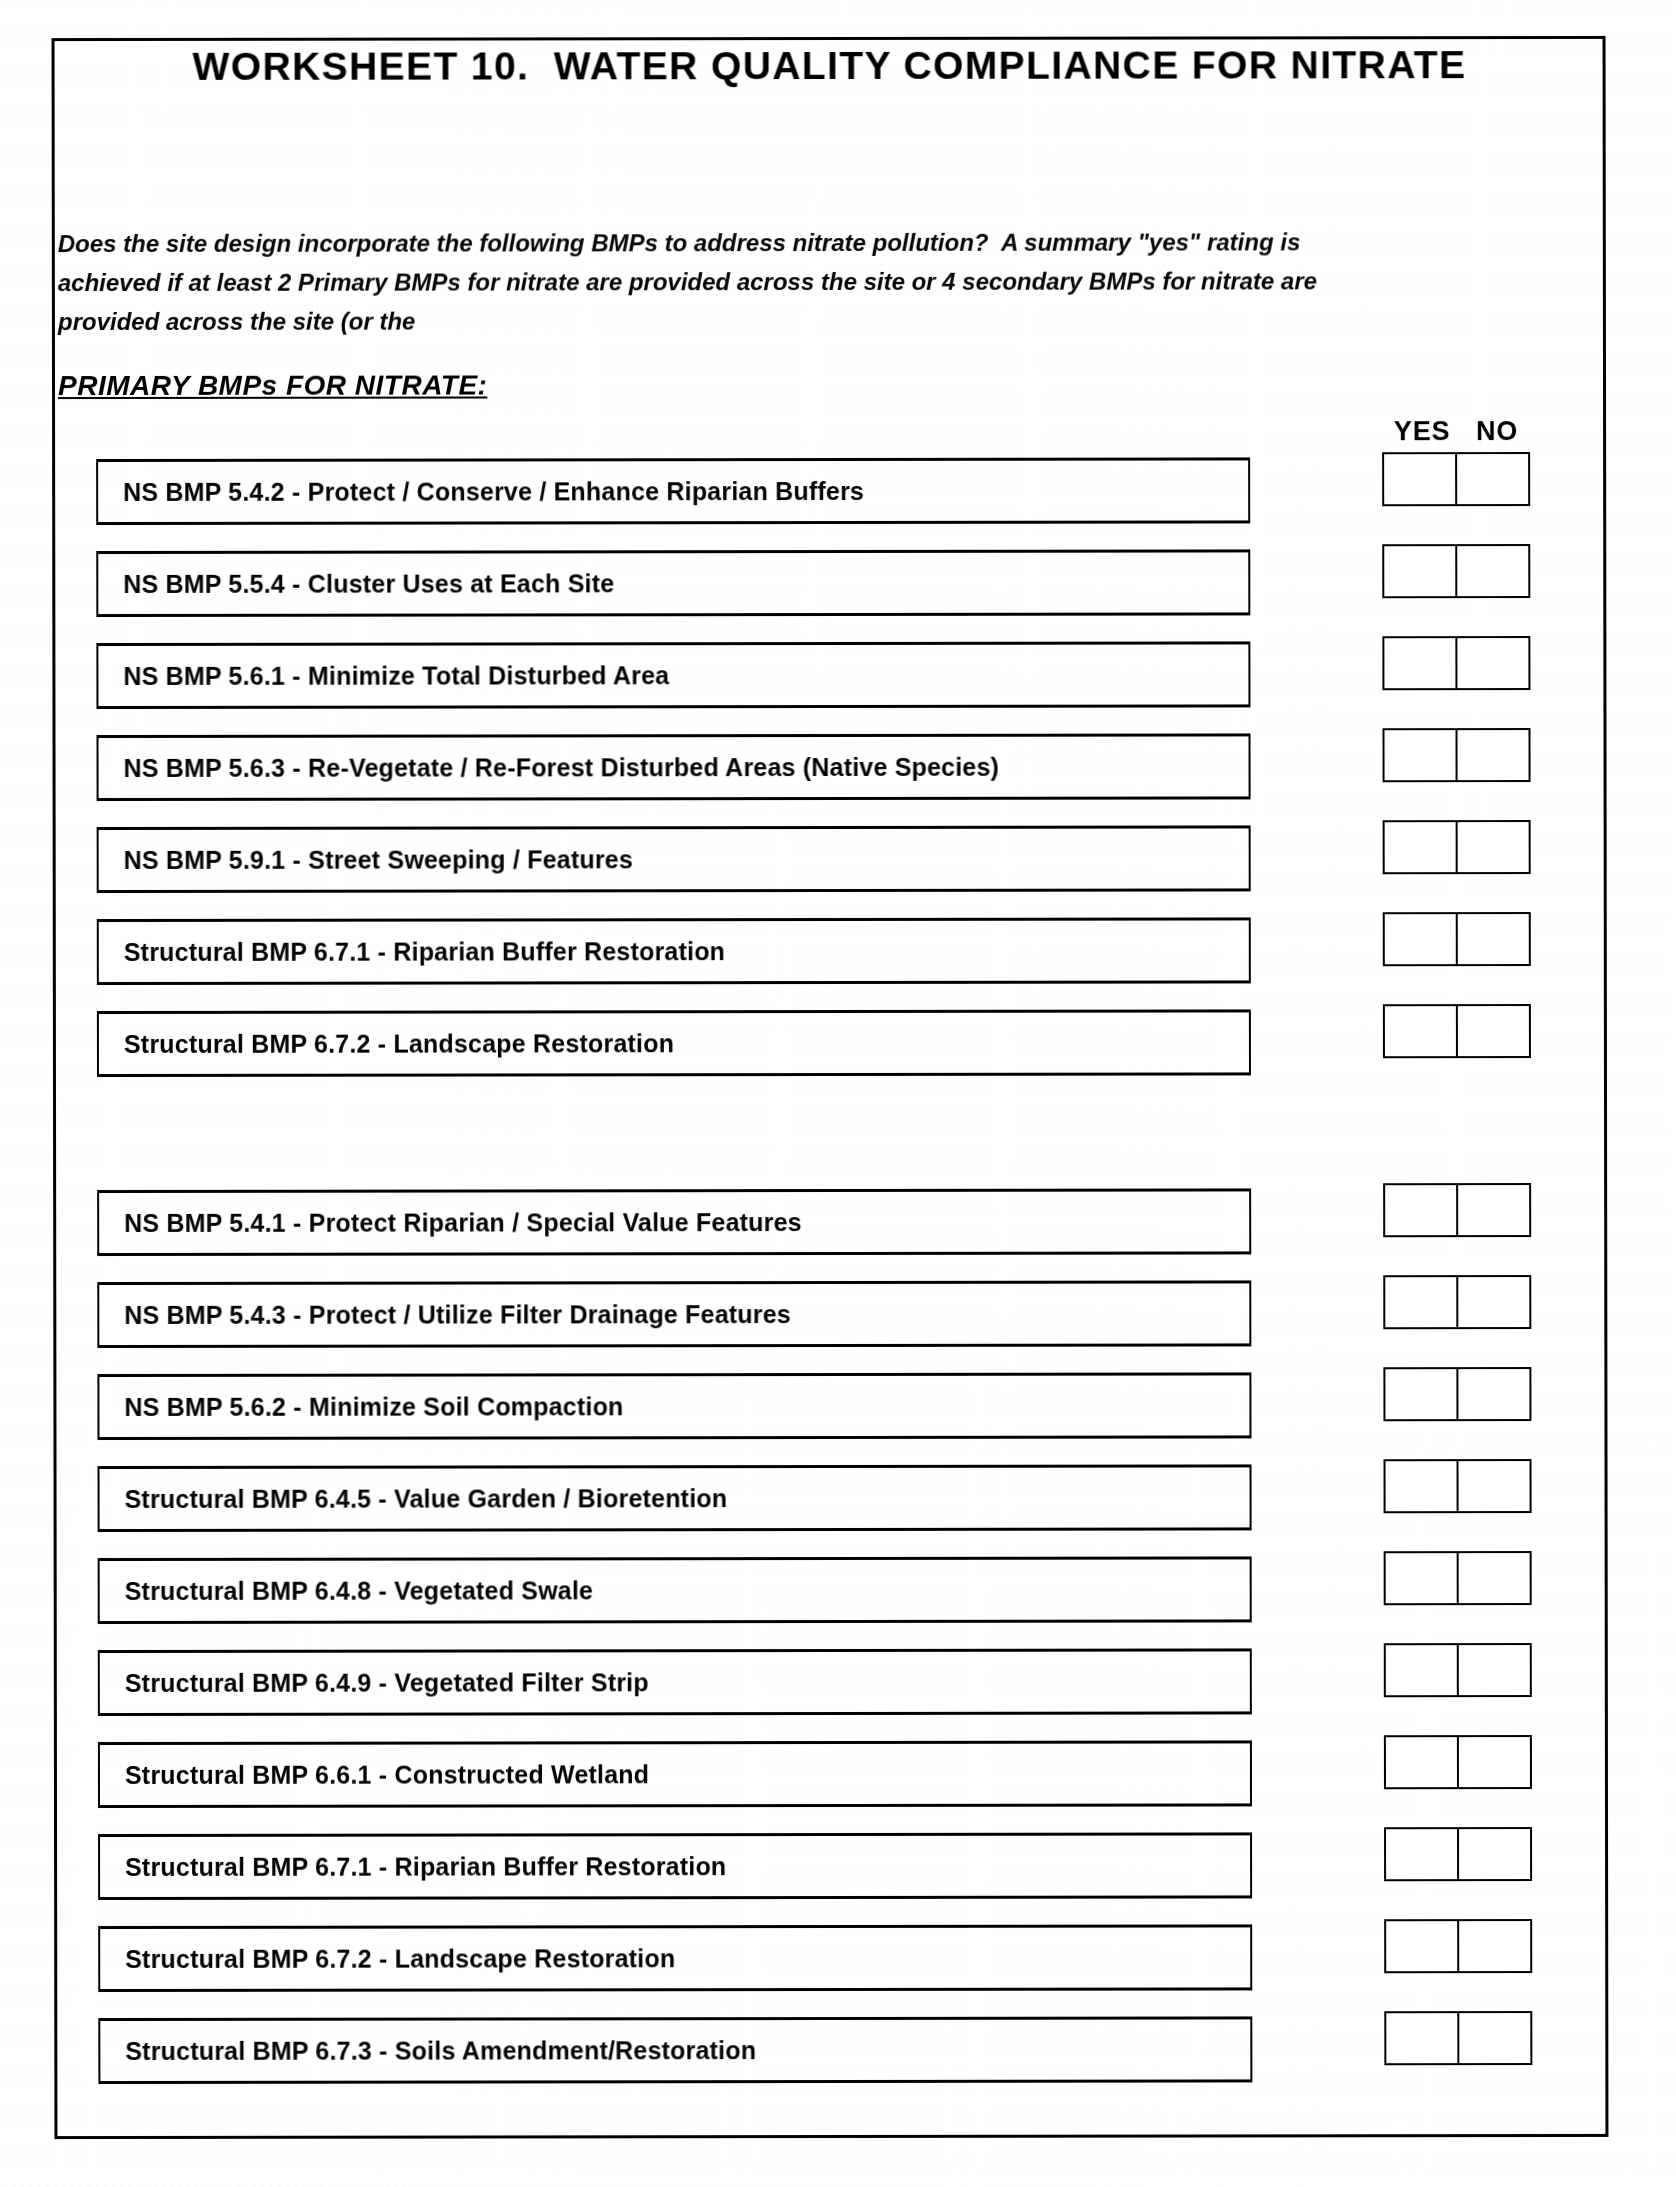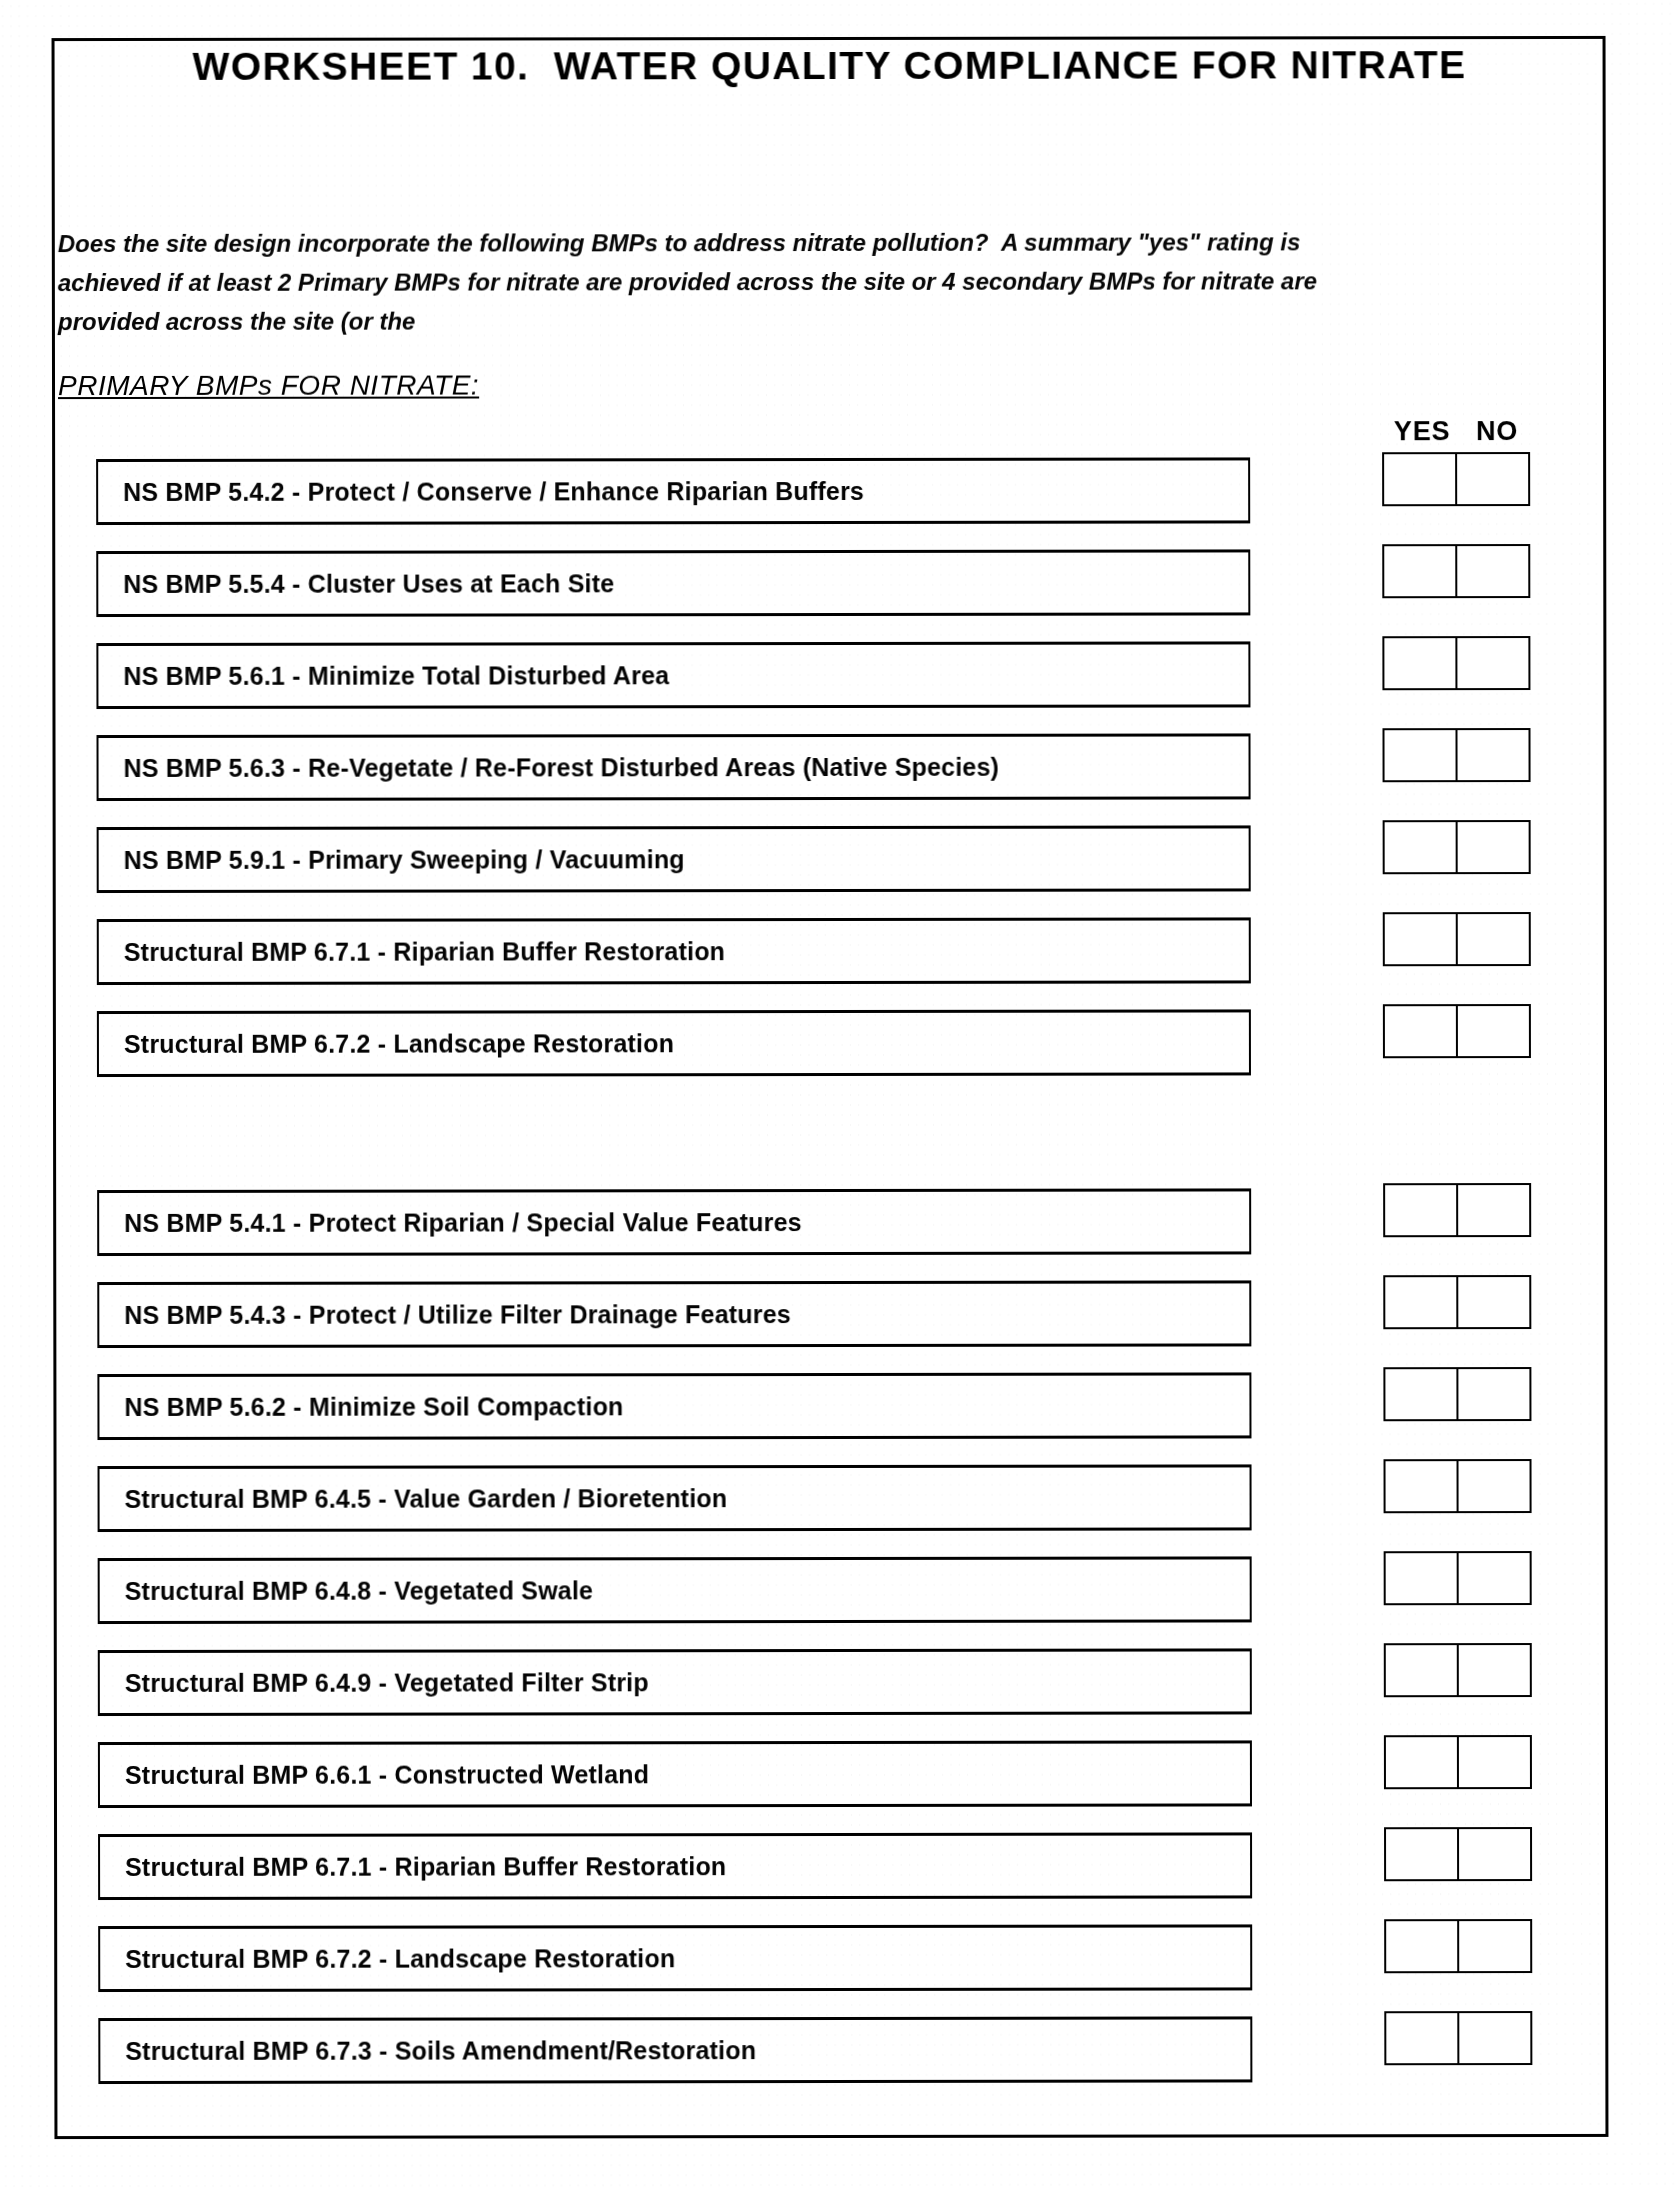--- a/index.html
+++ b/index.html
@@ -40,7 +40,7 @@
   }
   .sec-heading{
     position:absolute;left:59px;
-    font-size:28px;font-weight:normal;font-style:italic;
+    font-size:28px;font-weight:bold;font-style:italic;
     text-decoration:underline;
     letter-spacing:0.5px;
     color:#161616;

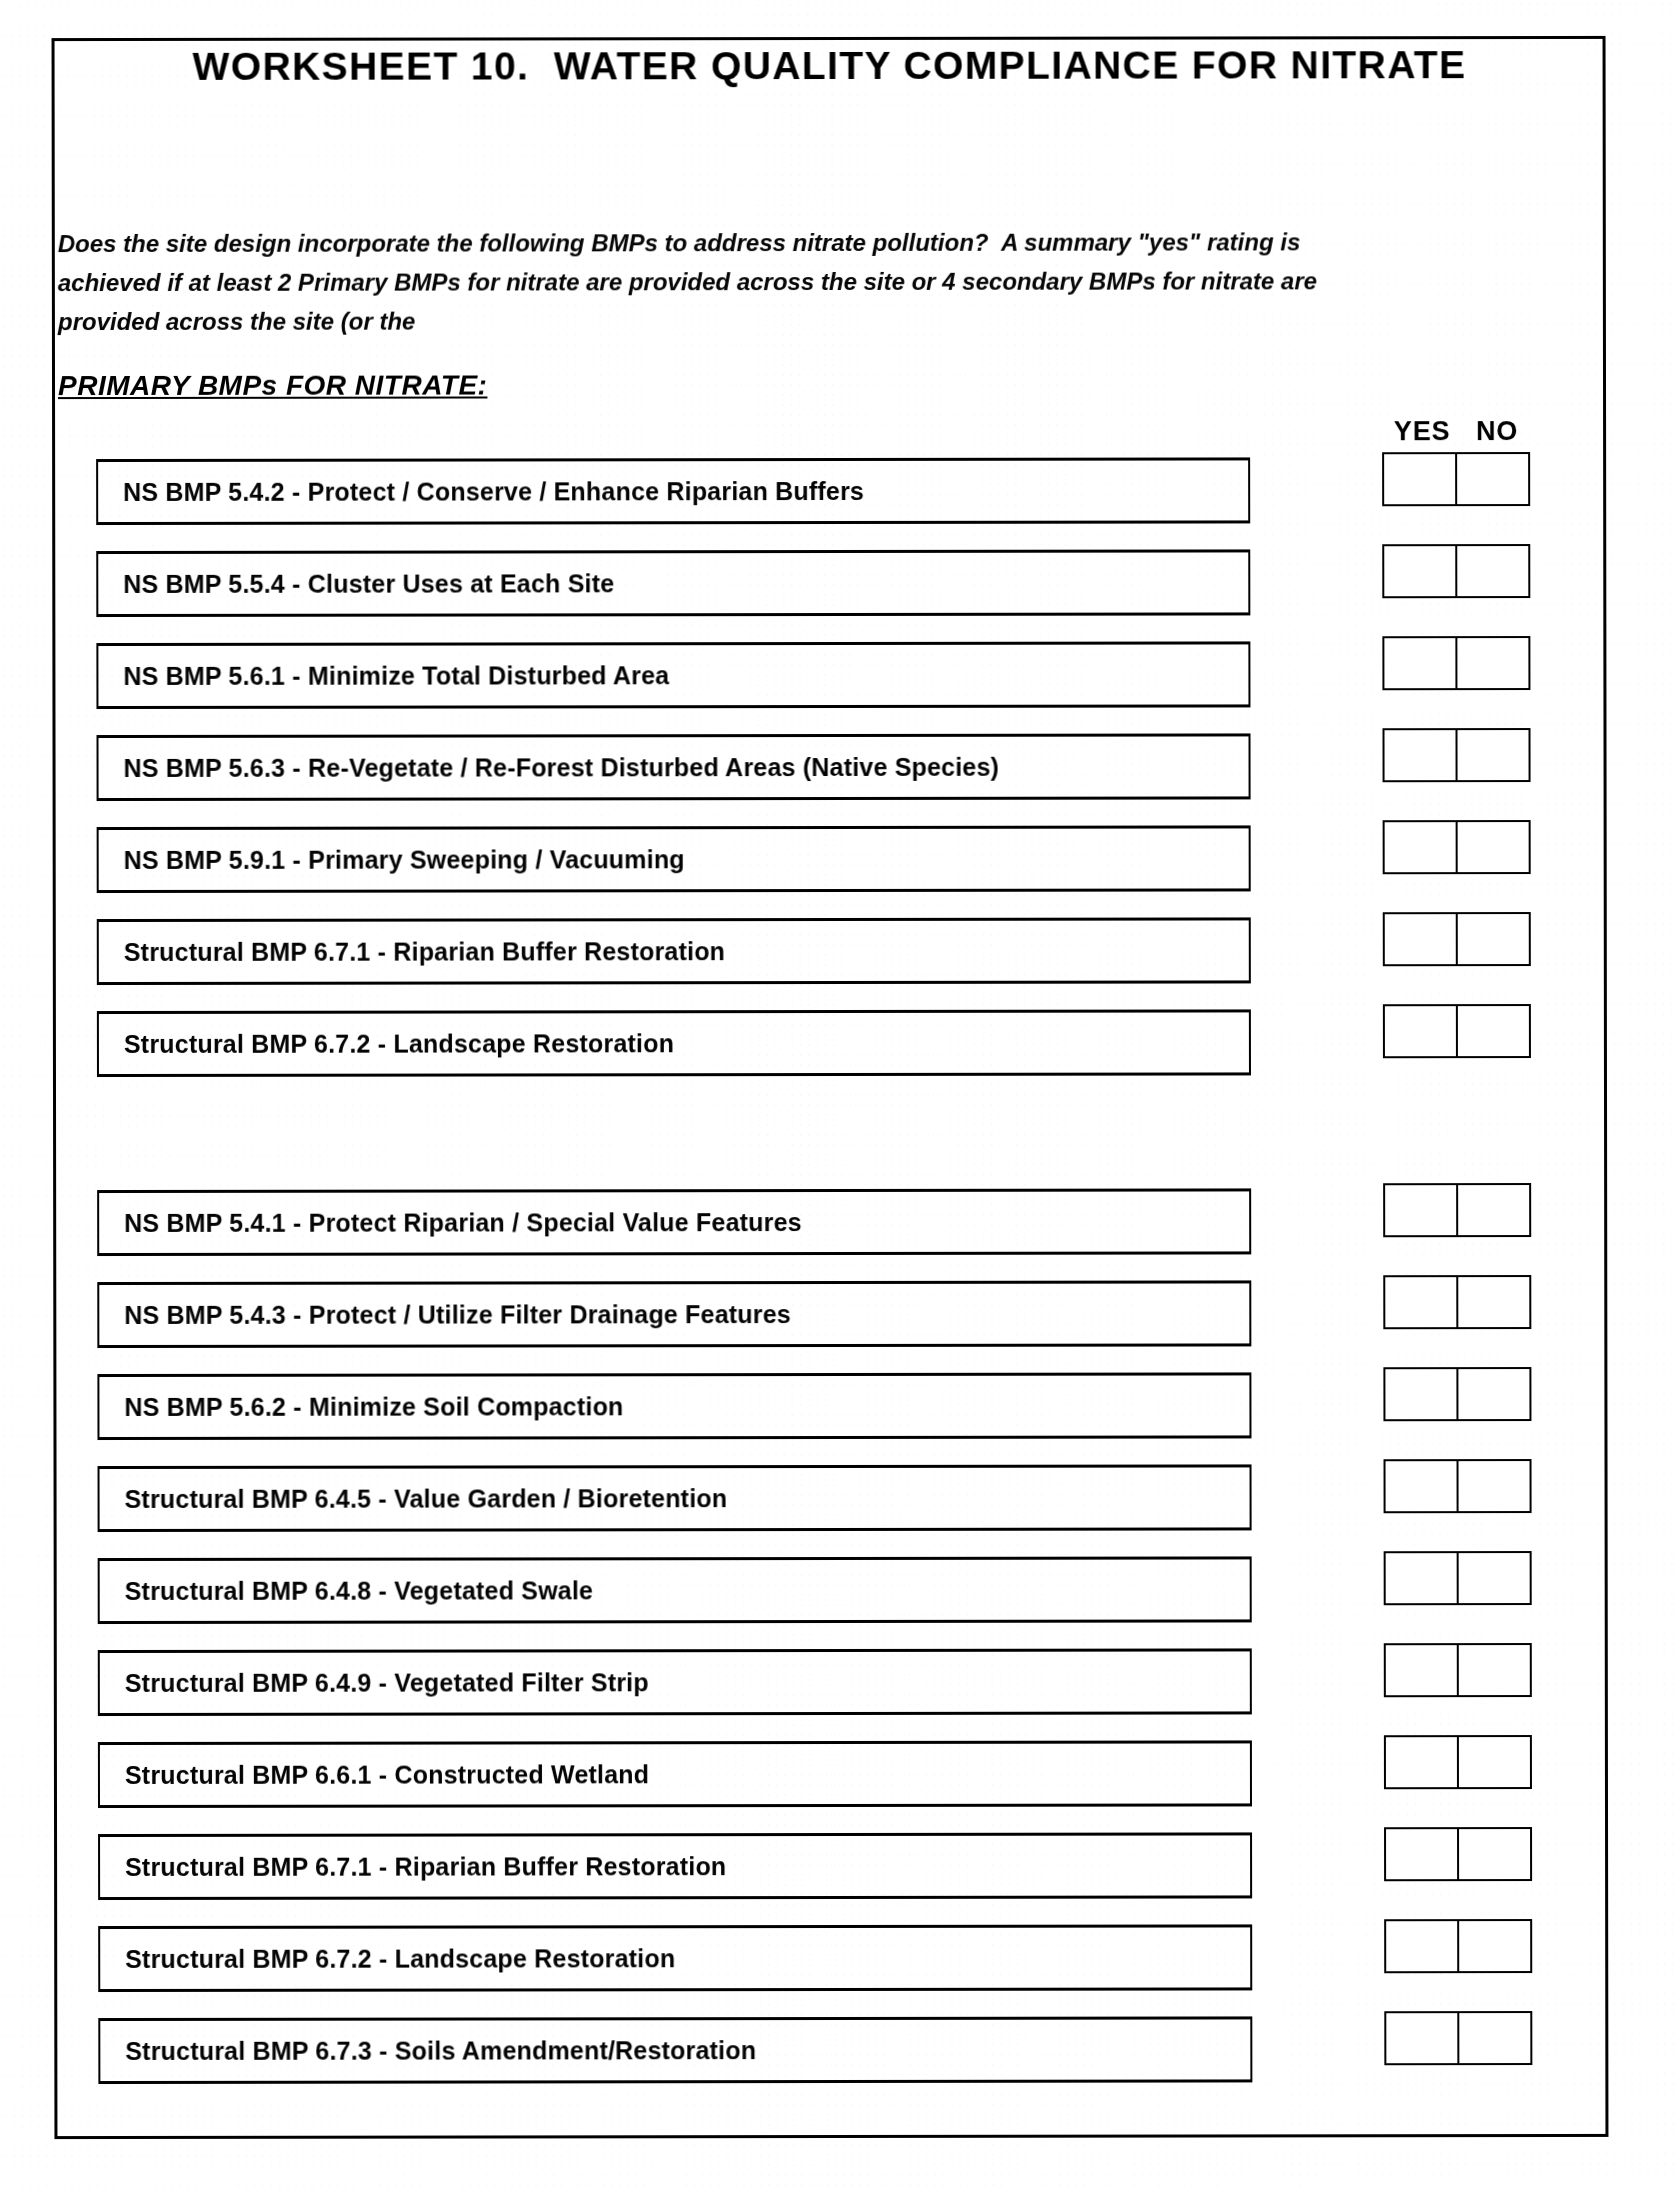--- a/index.html
+++ b/index.html
@@ -147,7 +147,7 @@
 
   <div class="row">
     <div class="label-box">
-      <span>NS BMP 5.9.1 - Primary Sweeping / Vacuuming</span>
+      <span>NS BMP 5.9.1 - Street Sweeping / Features</span>
     </div>
     <div class="cbx-pair">
       <div class="cbx yes"></div>

